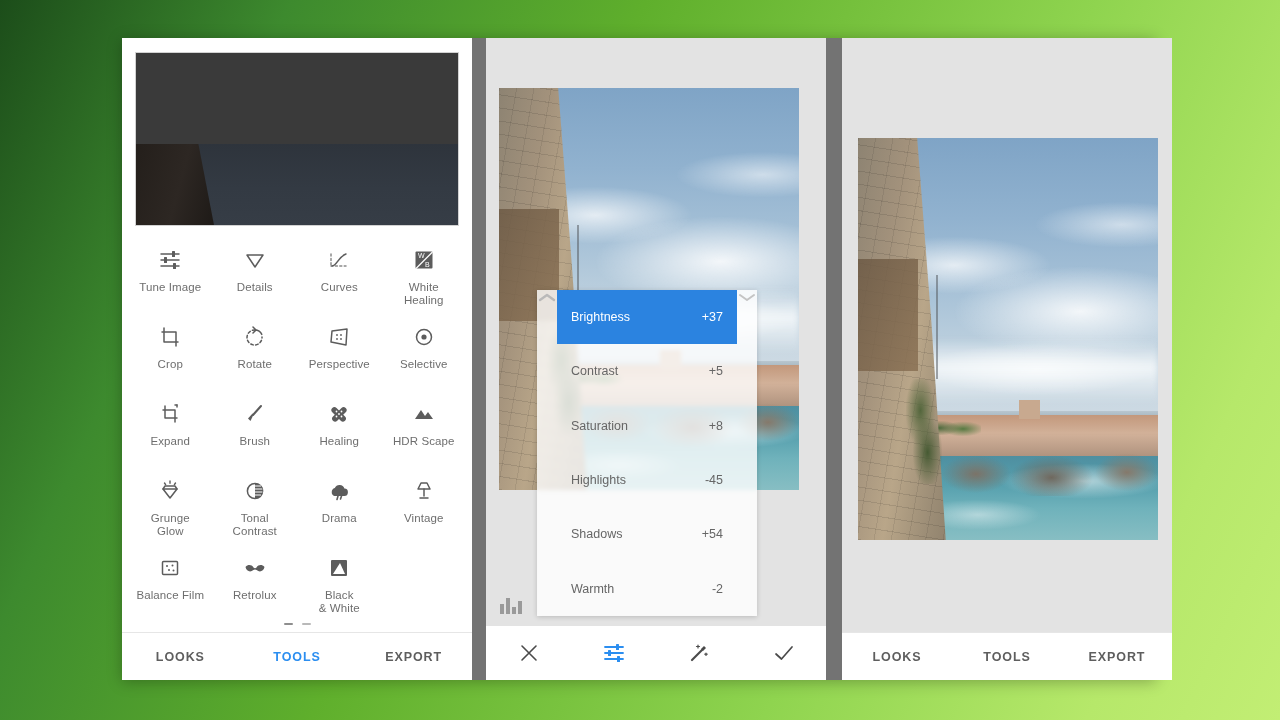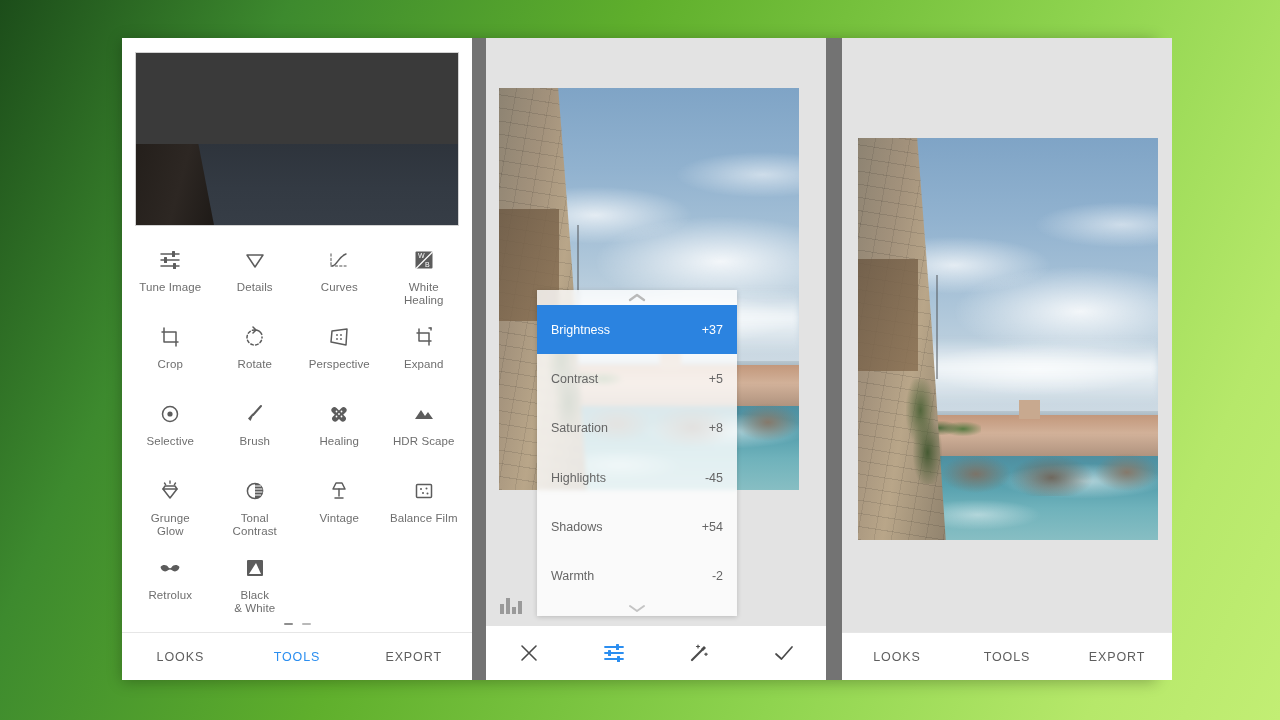--- a/index.html
+++ b/index.html
@@ -200,10 +200,10 @@
   #adjust-menu {
     position: absolute;
     left: 51px; top: 252px;
-    width: 200px; height: 326px;
+    width: 220px; height: 326px;
     background: rgba(255,255,255,0.80);
     box-shadow: 0 1px 5px rgba(0,0,0,0.18);
-    display: flex; flex-direction: column;
+    display: flex; flex-direction: row;
     backdrop-filter: blur(2px);
   }
   #adjust-menu .handle {

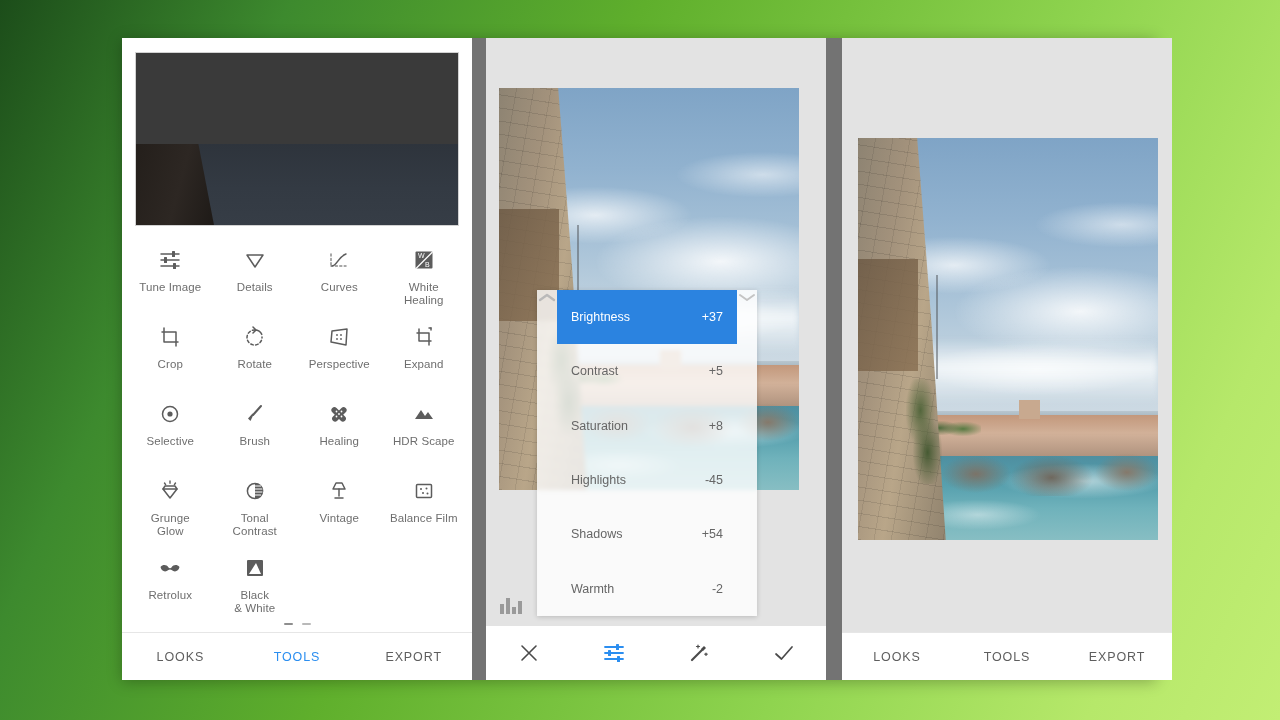--- a/index.html
+++ b/index.html
@@ -362,6 +362,15 @@
         <div class="tool">
           <span class="ticon">
             <svg width="26" height="24" viewBox="0 0 26 24">
+              <circle cx="13" cy="12" r="7.5" stroke="#5c5c5c" fill="none" stroke-width="1.5" stroke-linecap="round" stroke-linejoin="round"></circle>
+              <circle cx="13" cy="12" r="2.6" fill="#5c5c5c"></circle>
+            </svg>
+          </span>
+          <span class="tlabel">Selective</span>
+        </div>
+        <div class="tool">
+          <span class="ticon">
+            <svg width="26" height="24" viewBox="0 0 26 24">
               <g stroke="#5c5c5c" fill="none" stroke-width="1.5" stroke-linecap="round" stroke-linejoin="round">
                 <path d="M8 4 V16 H20"></path>
                 <path d="M6 8 H18 V20"></path>
@@ -373,15 +382,6 @@
             </svg>
           </span>
           <span class="tlabel">Expand</span>
-        </div>
-        <div class="tool">
-          <span class="ticon">
-            <svg width="26" height="24" viewBox="0 0 26 24">
-              <circle cx="13" cy="12" r="7.5" stroke="#5c5c5c" fill="none" stroke-width="1.5" stroke-linecap="round" stroke-linejoin="round"></circle>
-              <circle cx="13" cy="12" r="2.6" fill="#5c5c5c"></circle>
-            </svg>
-          </span>
-          <span class="tlabel">Selective</span>
         </div>
         <div class="tool">
           <span class="ticon">

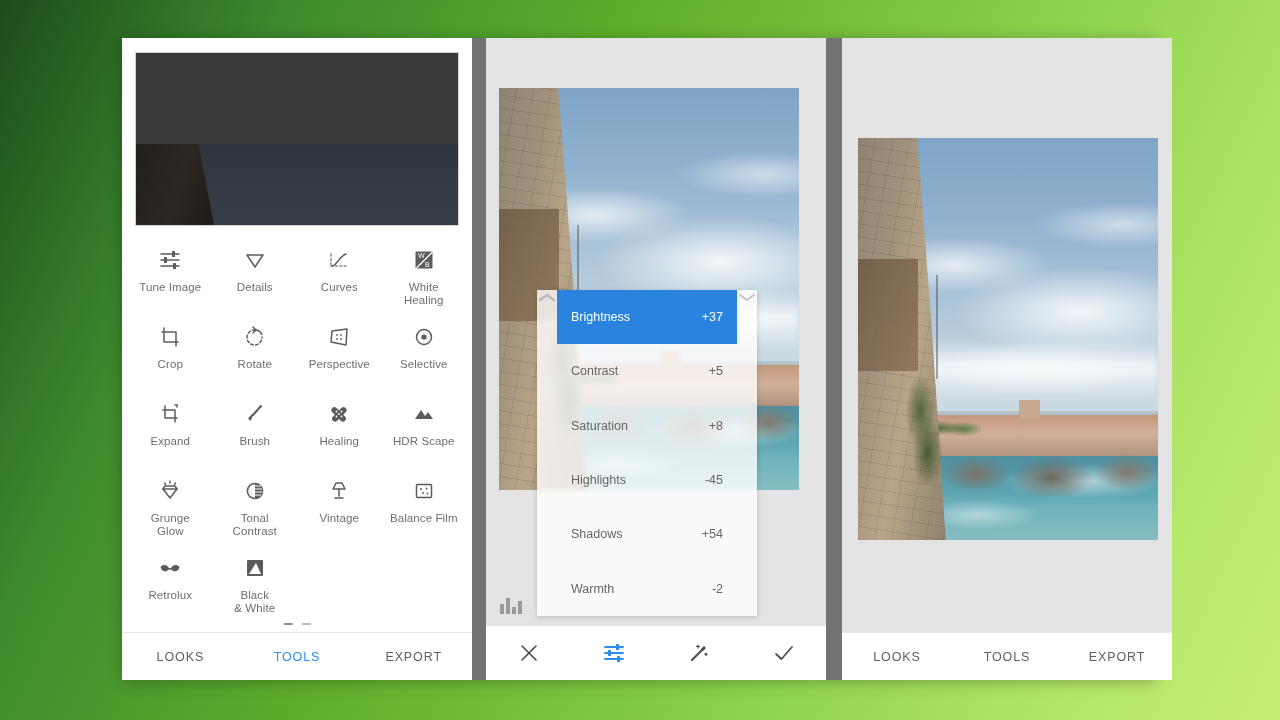--- a/index.html
+++ b/index.html
@@ -446,6 +446,16 @@
             </svg>
           </span>
           <span class="tlabel"><span>Tonal</span><br><span>Contrast</span></span>
+        </div>
+        <div class="tool">
+          <span class="ticon">
+            <svg width="26" height="24" viewBox="0 0 26 24">
+              <path d="M8.5 17 A4.2 4.2 0 0 1 8.8 9 A5.2 5.2 0 0 1 18.4 9.6 A3.7 3.7 0 0 1 18 17 Z" fill="#5c5c5c"></path>
+              <path d="M12 17 L11 20.5" stroke="#5c5c5c" stroke-width="1.6" stroke-linecap="round"></path>
+              <path d="M15.5 17 L14.5 20" stroke="#5c5c5c" stroke-width="1.6" stroke-linecap="round"></path>
+            </svg>
+          </span>
+          <span class="tlabel">Drama</span>
         </div>
         <div class="tool">
           <span class="ticon">

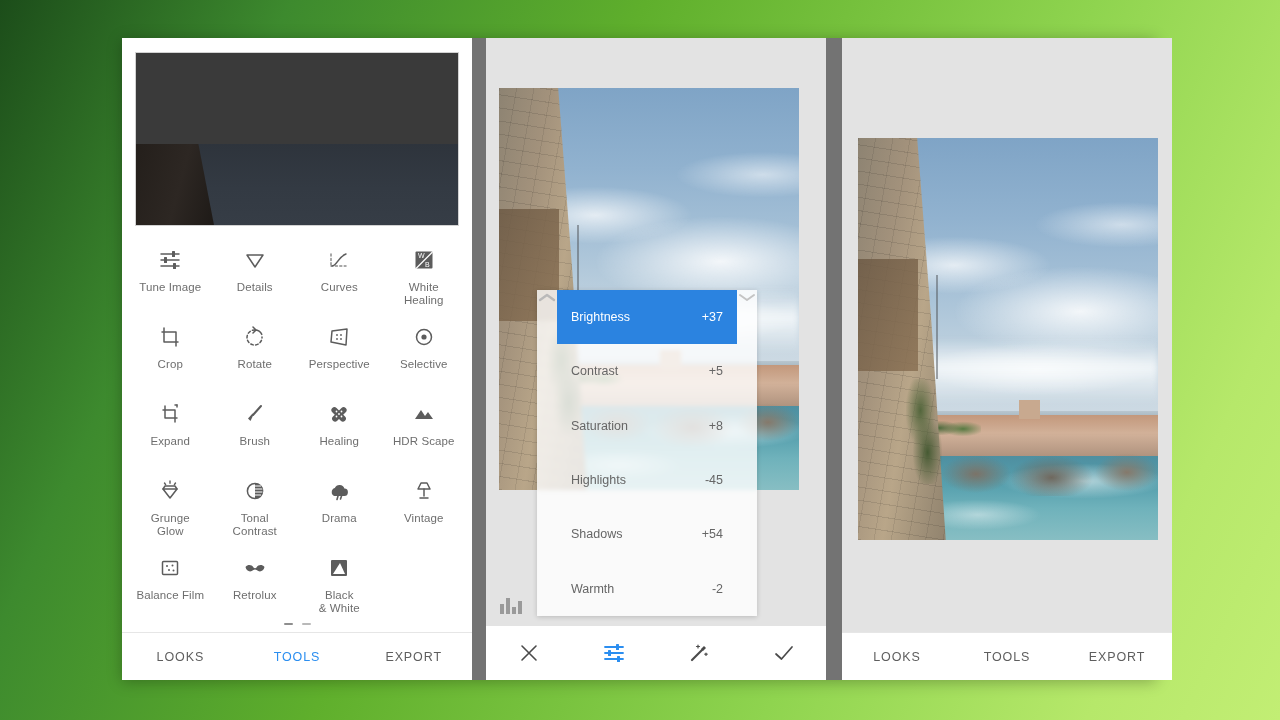--- a/index.html
+++ b/index.html
@@ -98,7 +98,7 @@
   .bottom-nav .nav-item {
     flex: 1; text-align: center;
     font-size: 12.5px; letter-spacing: 0.9px;
-    color: #5e5e5e; font-weight: normal;
+    color: #5e5e5e; font-weight: bold;
     cursor: pointer;
   }
   .bottom-nav .nav-item.active { color: #2b8ef0; }

